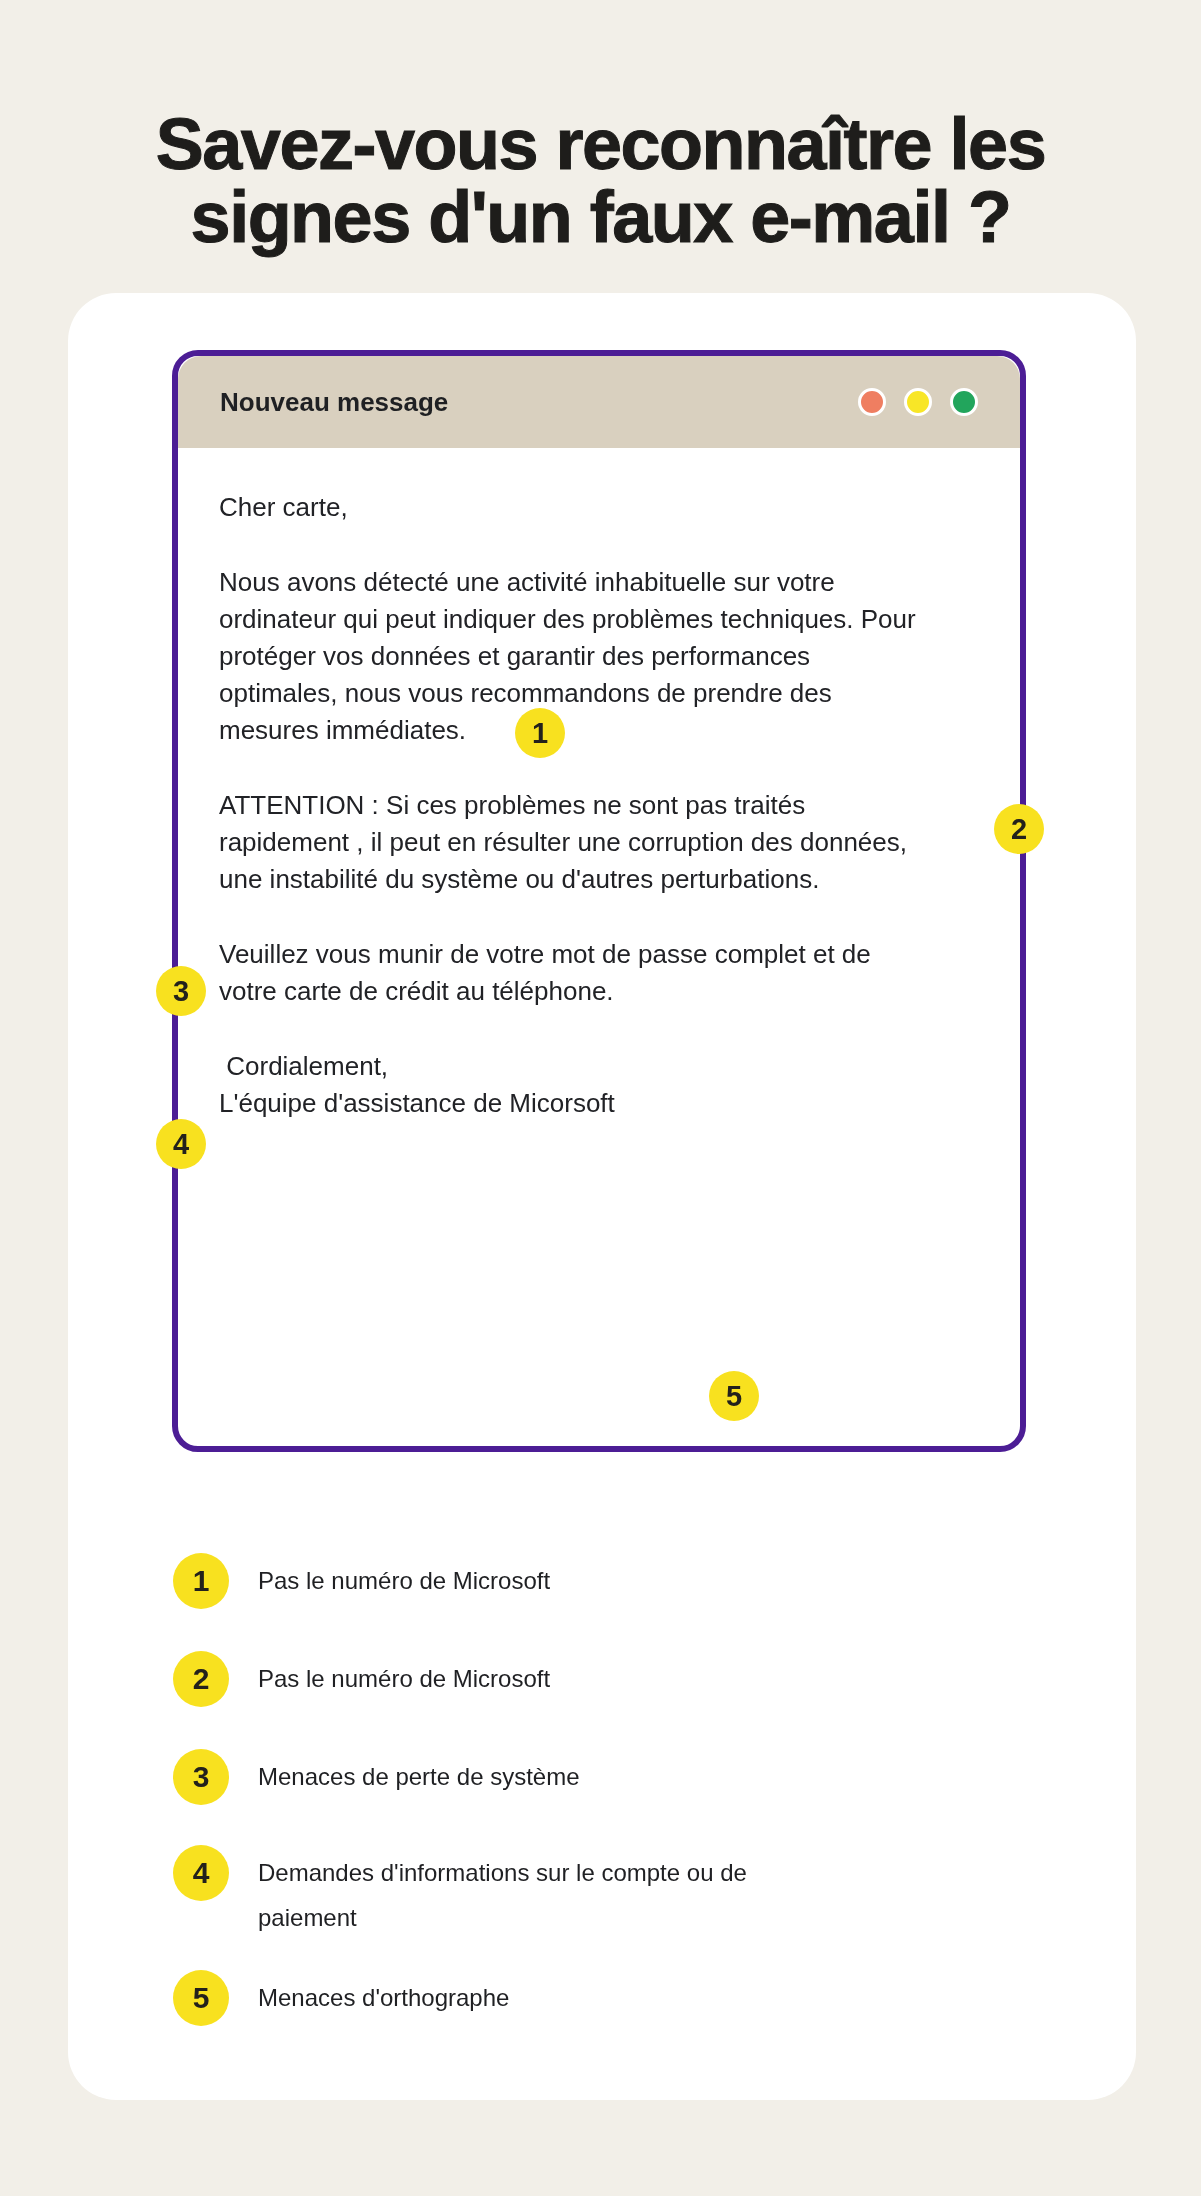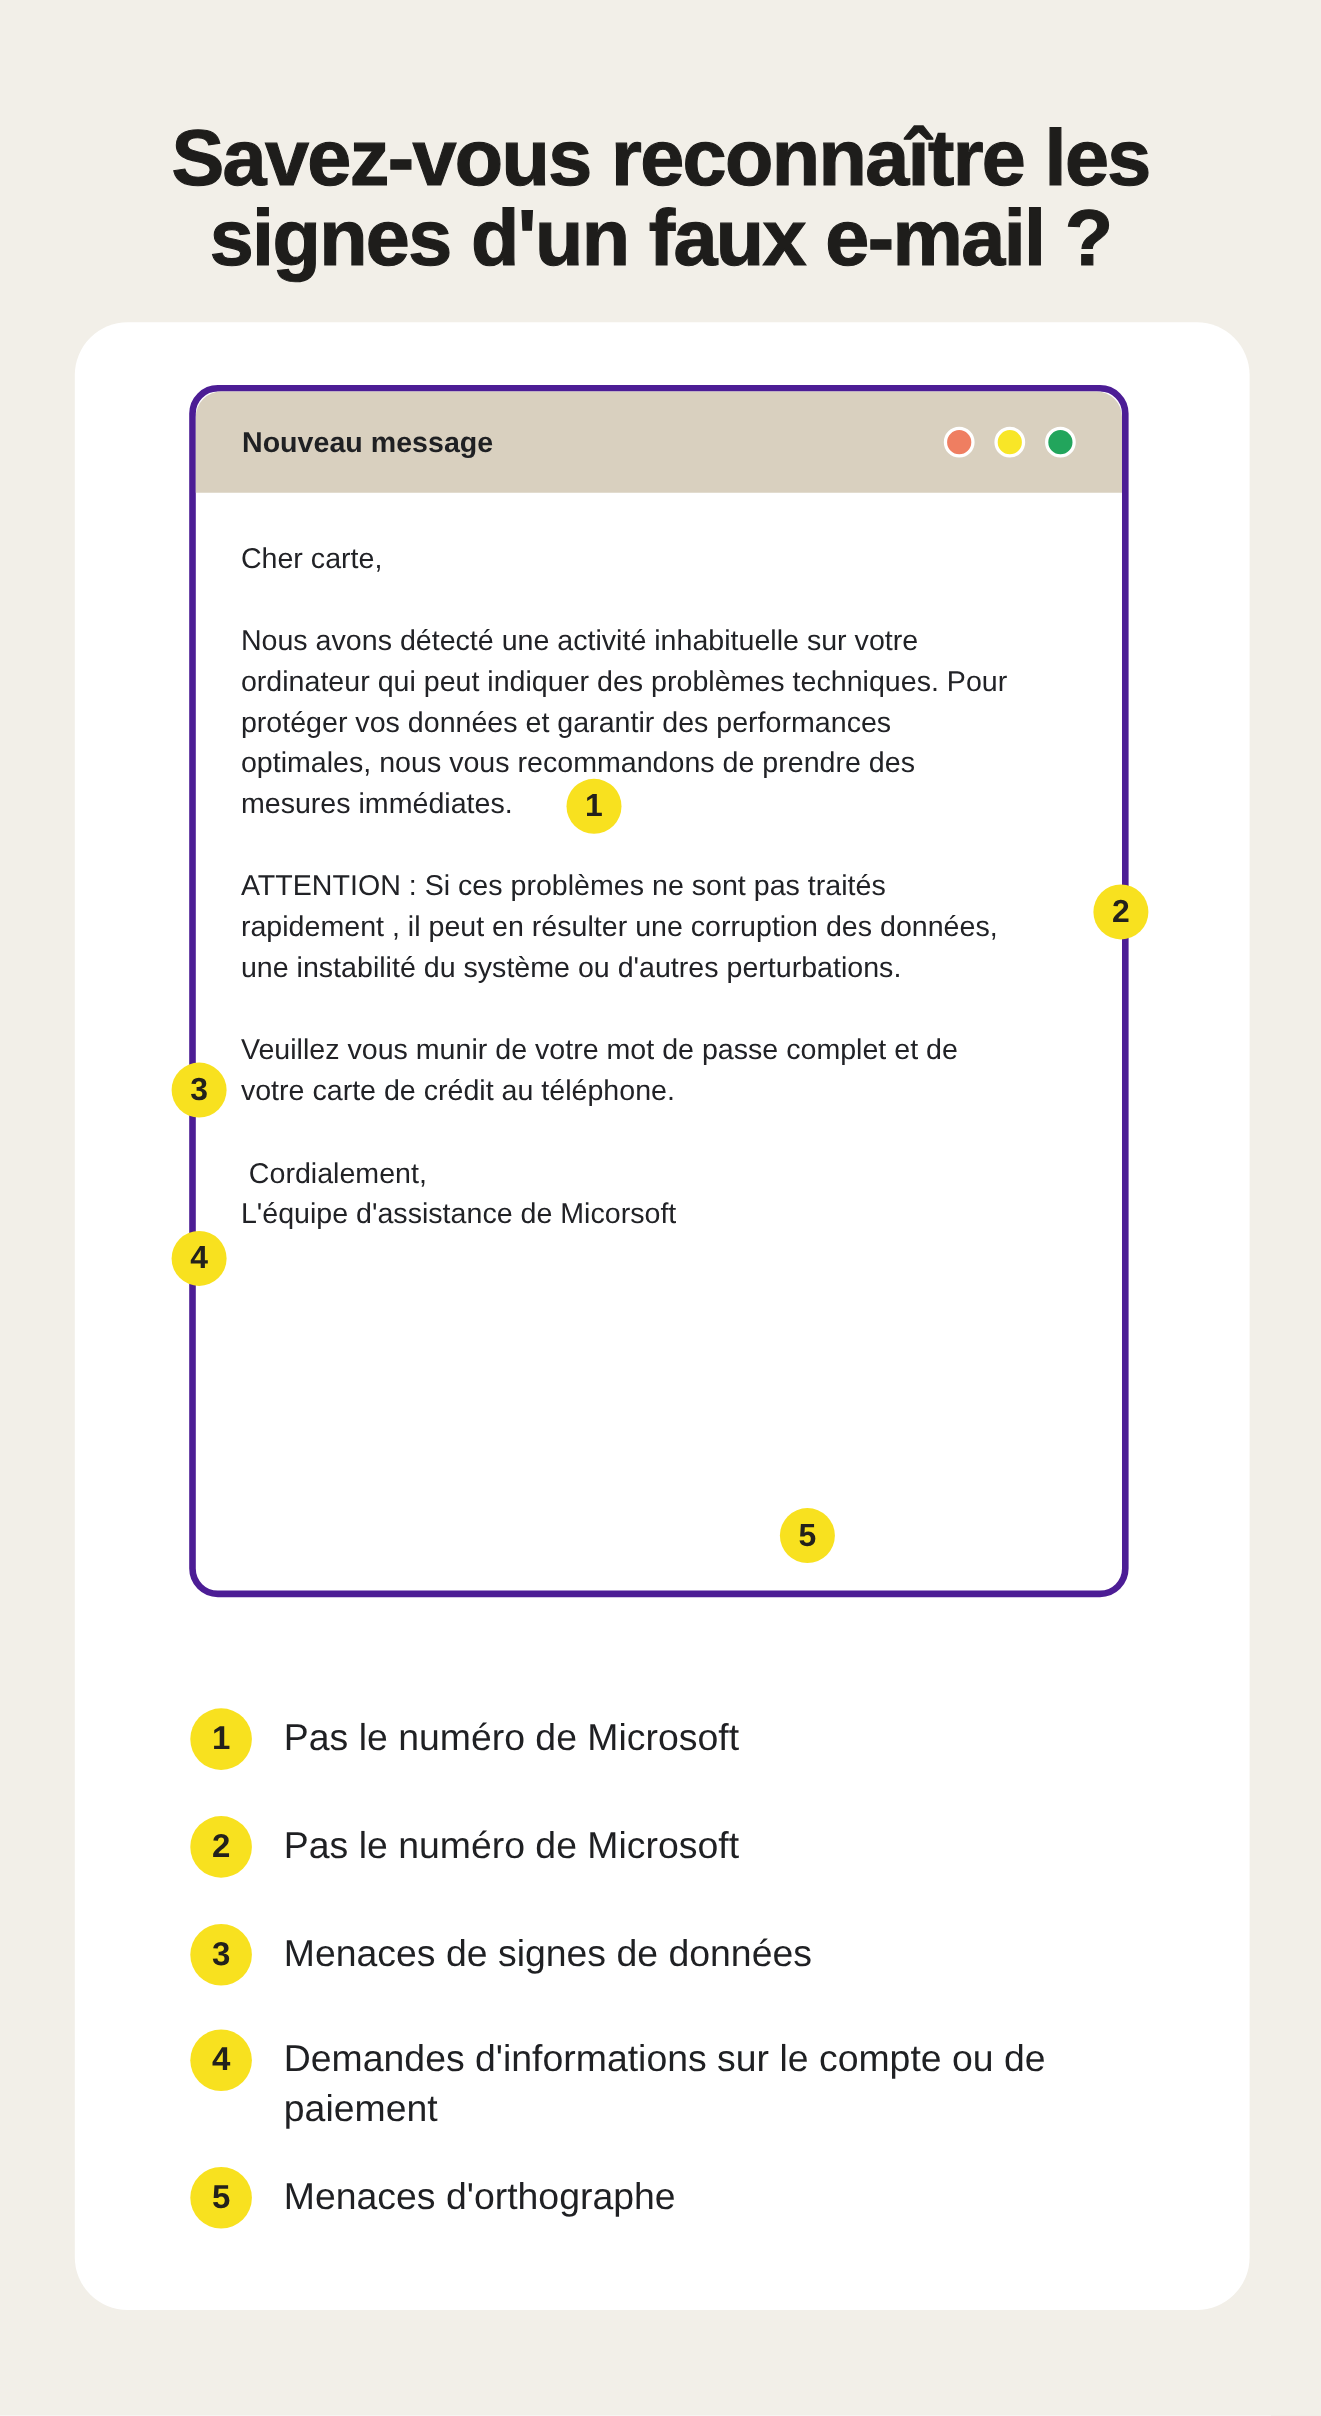--- a/index.html
+++ b/index.html
@@ -58,7 +58,7 @@
     display:flex;align-items:center;justify-content:center;
   }
   .legend-label{
-    margin:5px 0 0 29px;font-size:34px;line-height:45px;color:#1f2023;
+    margin:5px 0 0 29px;font-size:24px;line-height:45px;color:#1f2023;
     white-space:pre-wrap;max-width:800px;
   }
 </style>

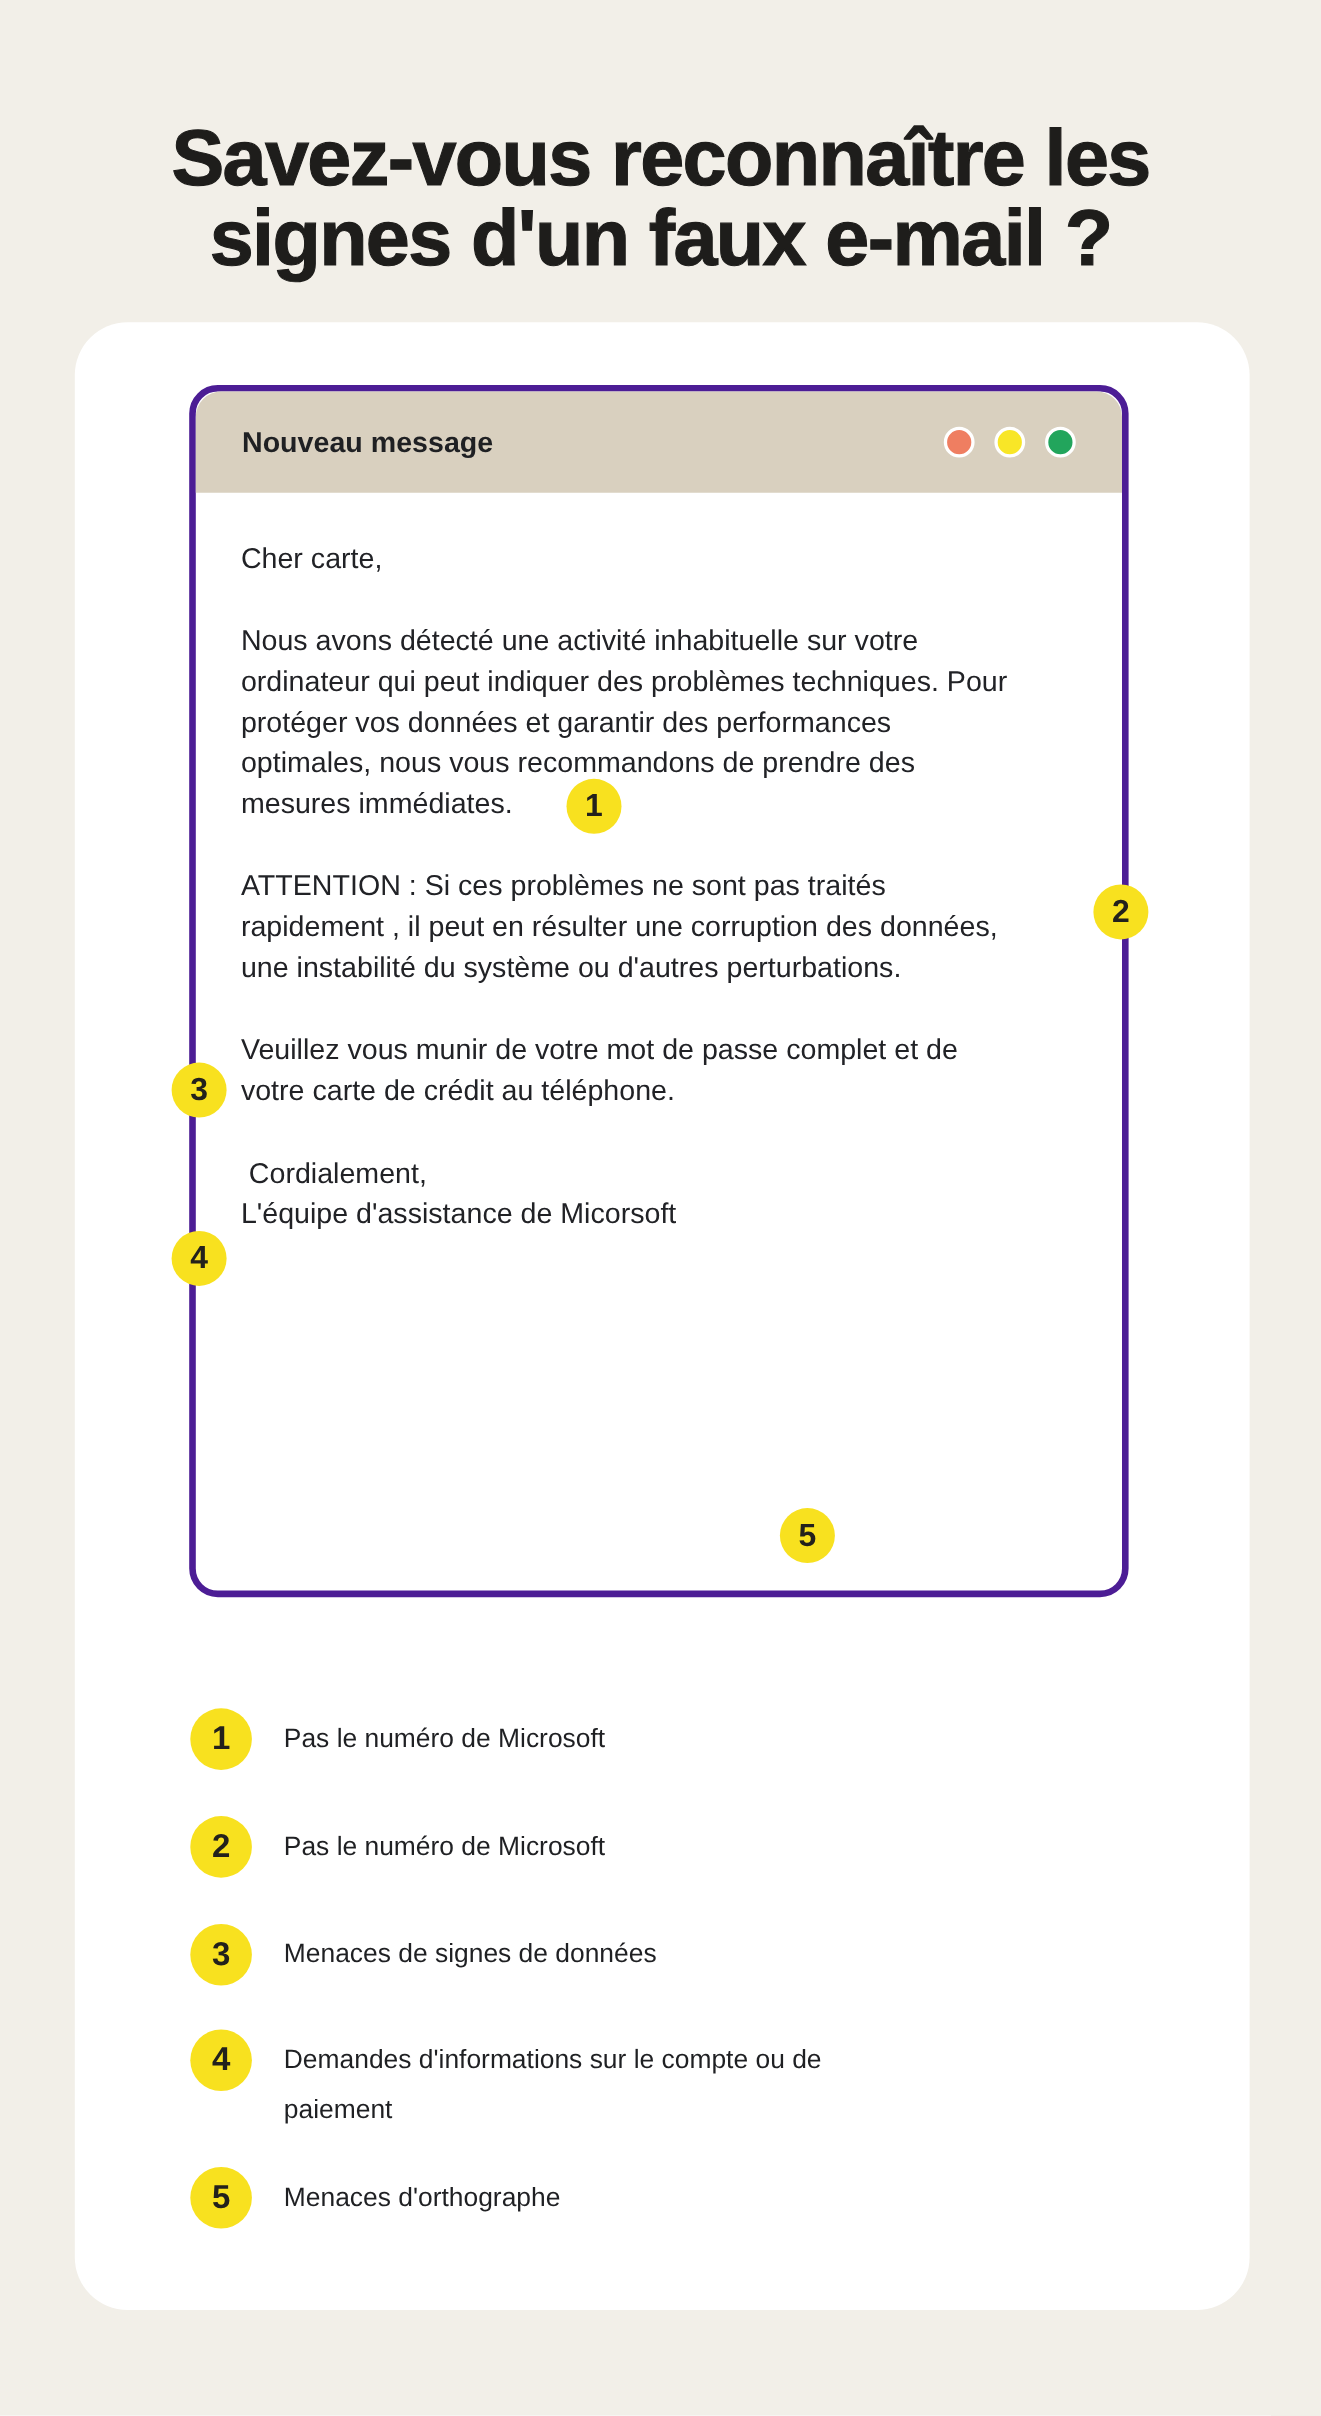--- a/index.html
+++ b/index.html
@@ -107,7 +107,7 @@
 </div>
 <div class="legend-row r3">
   <span class="legend-badge">3</span>
-  <span class="legend-label">Menaces de signes de données</span>
+  <span class="legend-label">Menaces de perte de système</span>
 </div>
 <div class="legend-row r4">
   <span class="legend-badge">4</span>

